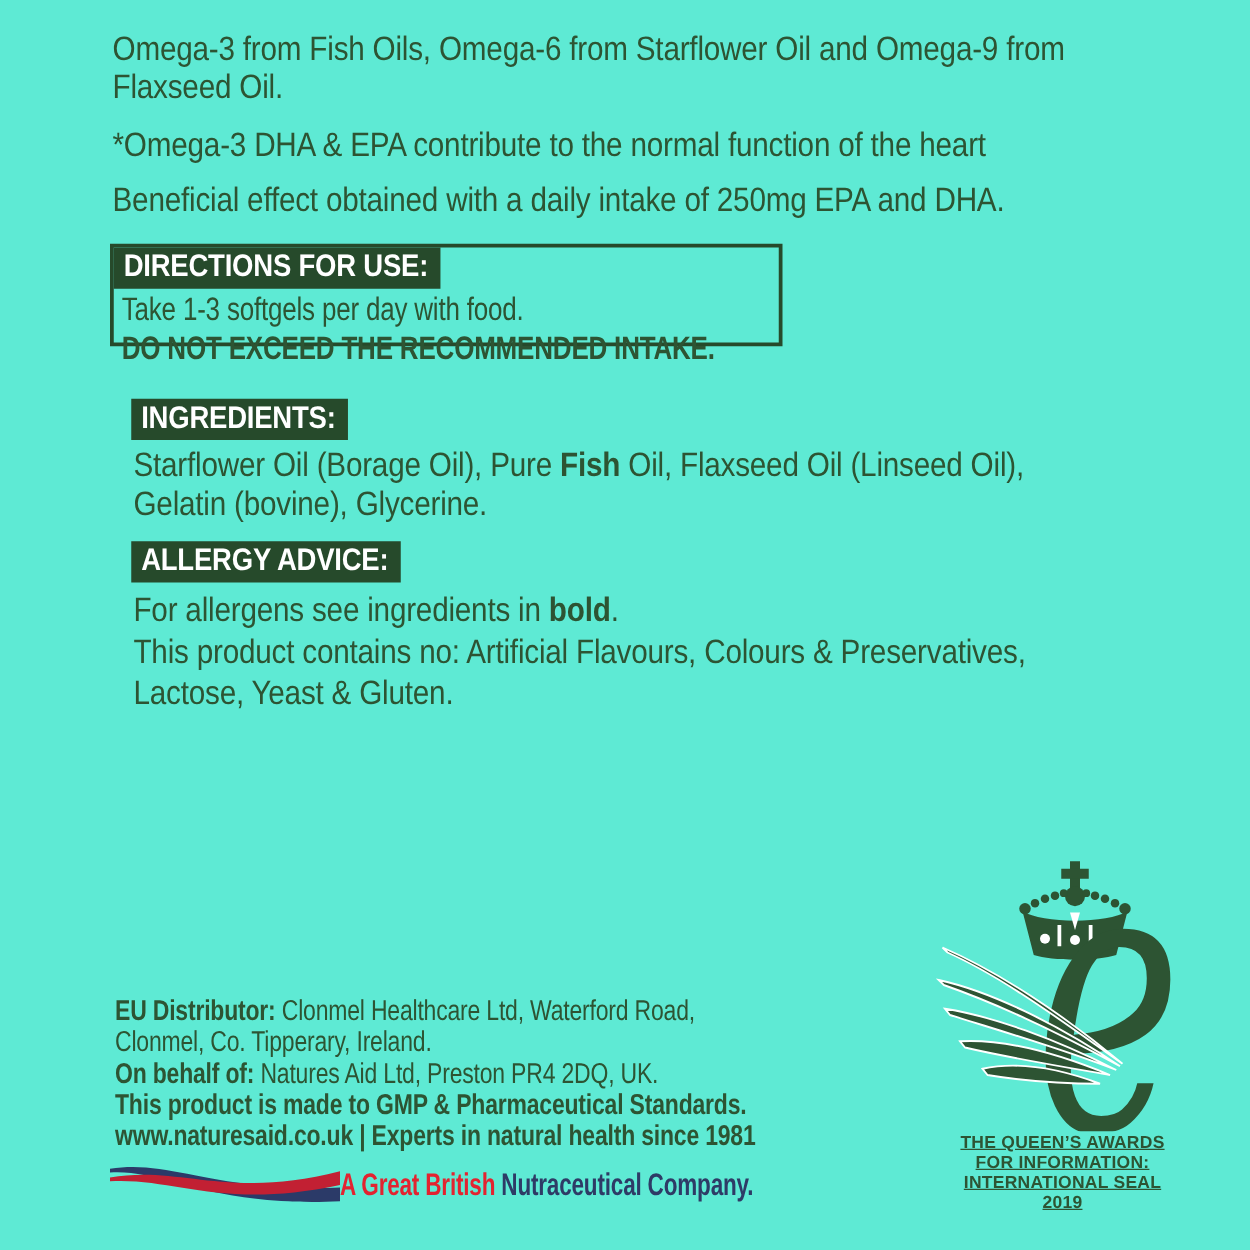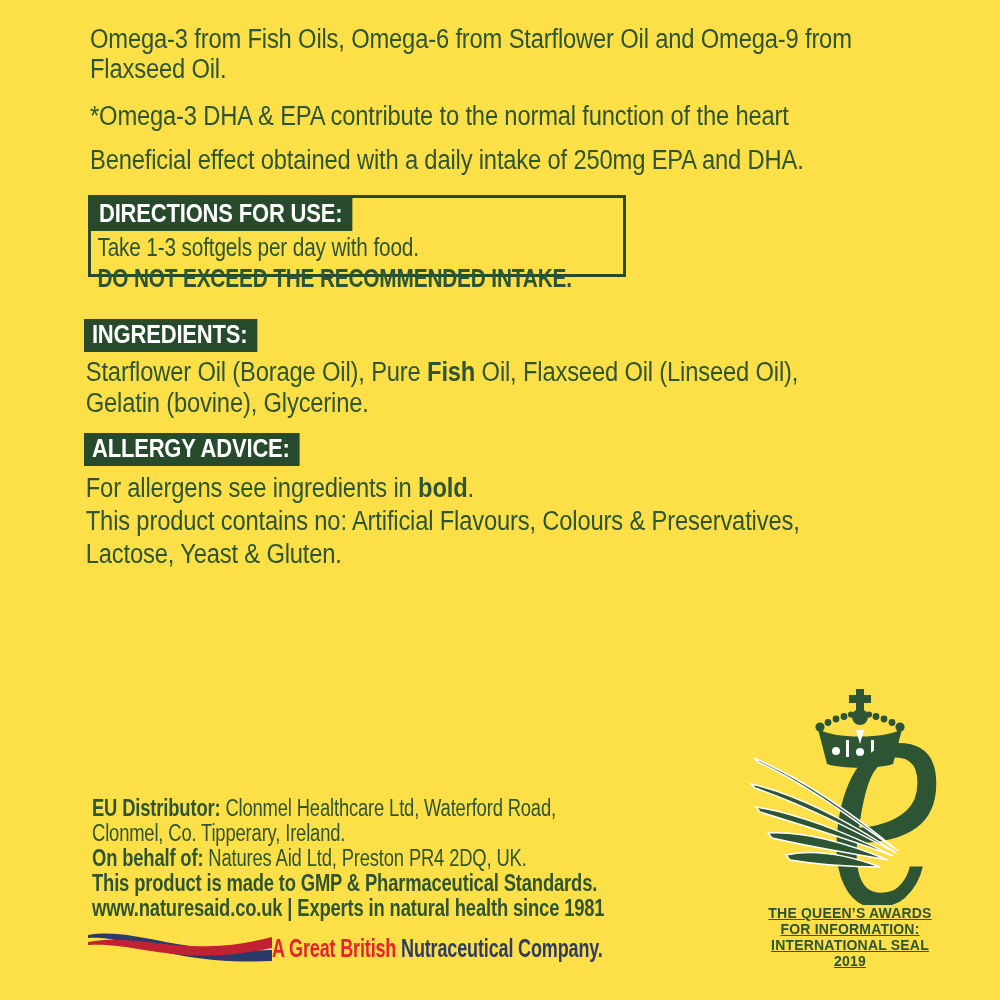--- a/index.html
+++ b/index.html
@@ -19,7 +19,7 @@
     letter-spacing:-0.2px;
     overflow:hidden;
   }
-  .label{position:relative;width:1000px;height:1000px;background:#fde047;}
+  .label{position:relative;width:1000px;height:1000px;background:#5eead4;}
 
   
   .cx88{transform:scaleX(0.88);transform-origin:0 0;}

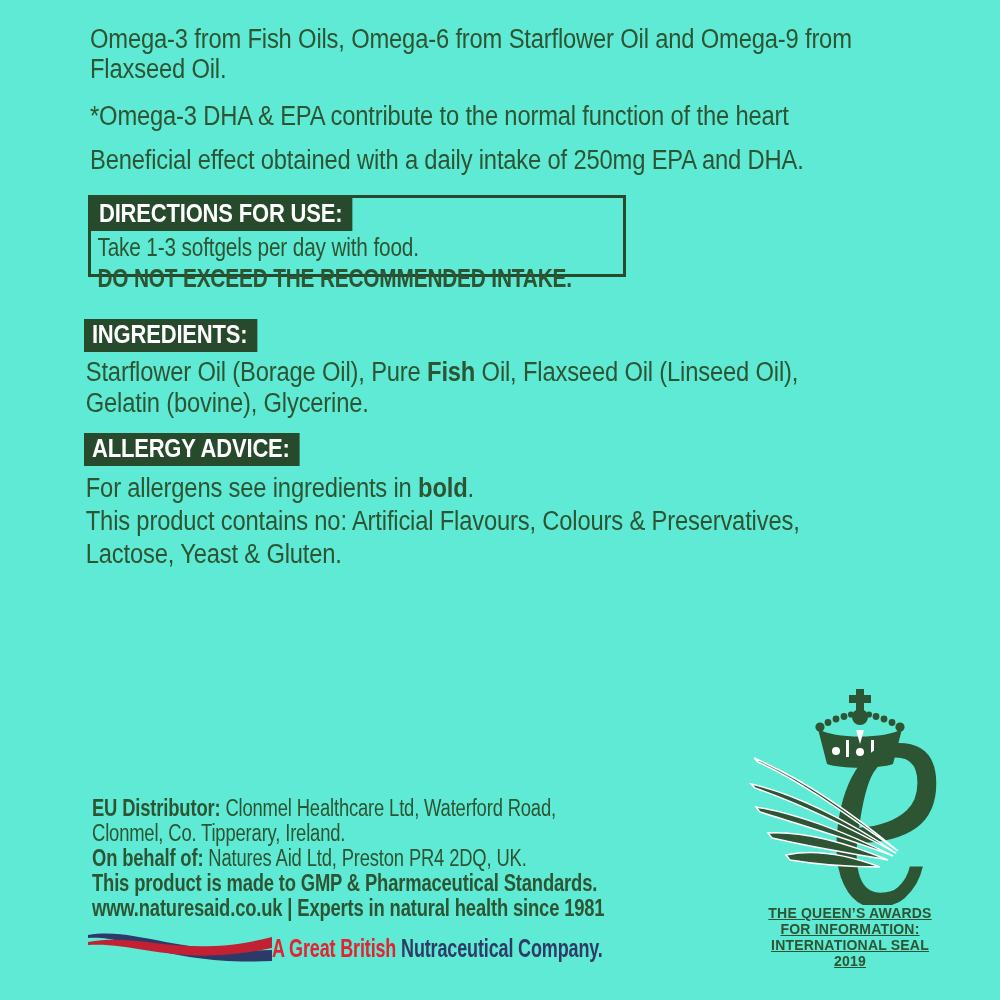--- a/index.html
+++ b/index.html
@@ -51,7 +51,7 @@
   }
   .dirbox .dbody{padding:1px 0 0 8px;font-size:26px;line-height:31px;white-space:nowrap;}
 
-  .section{position:absolute;left:84px;white-space:nowrap;}
+  .section{position:absolute;left:105px;white-space:nowrap;}
   .sec-ingredients{top:319px;}
   .sec-allergy{top:433px;}
   .sec-storage{top:586px;}

